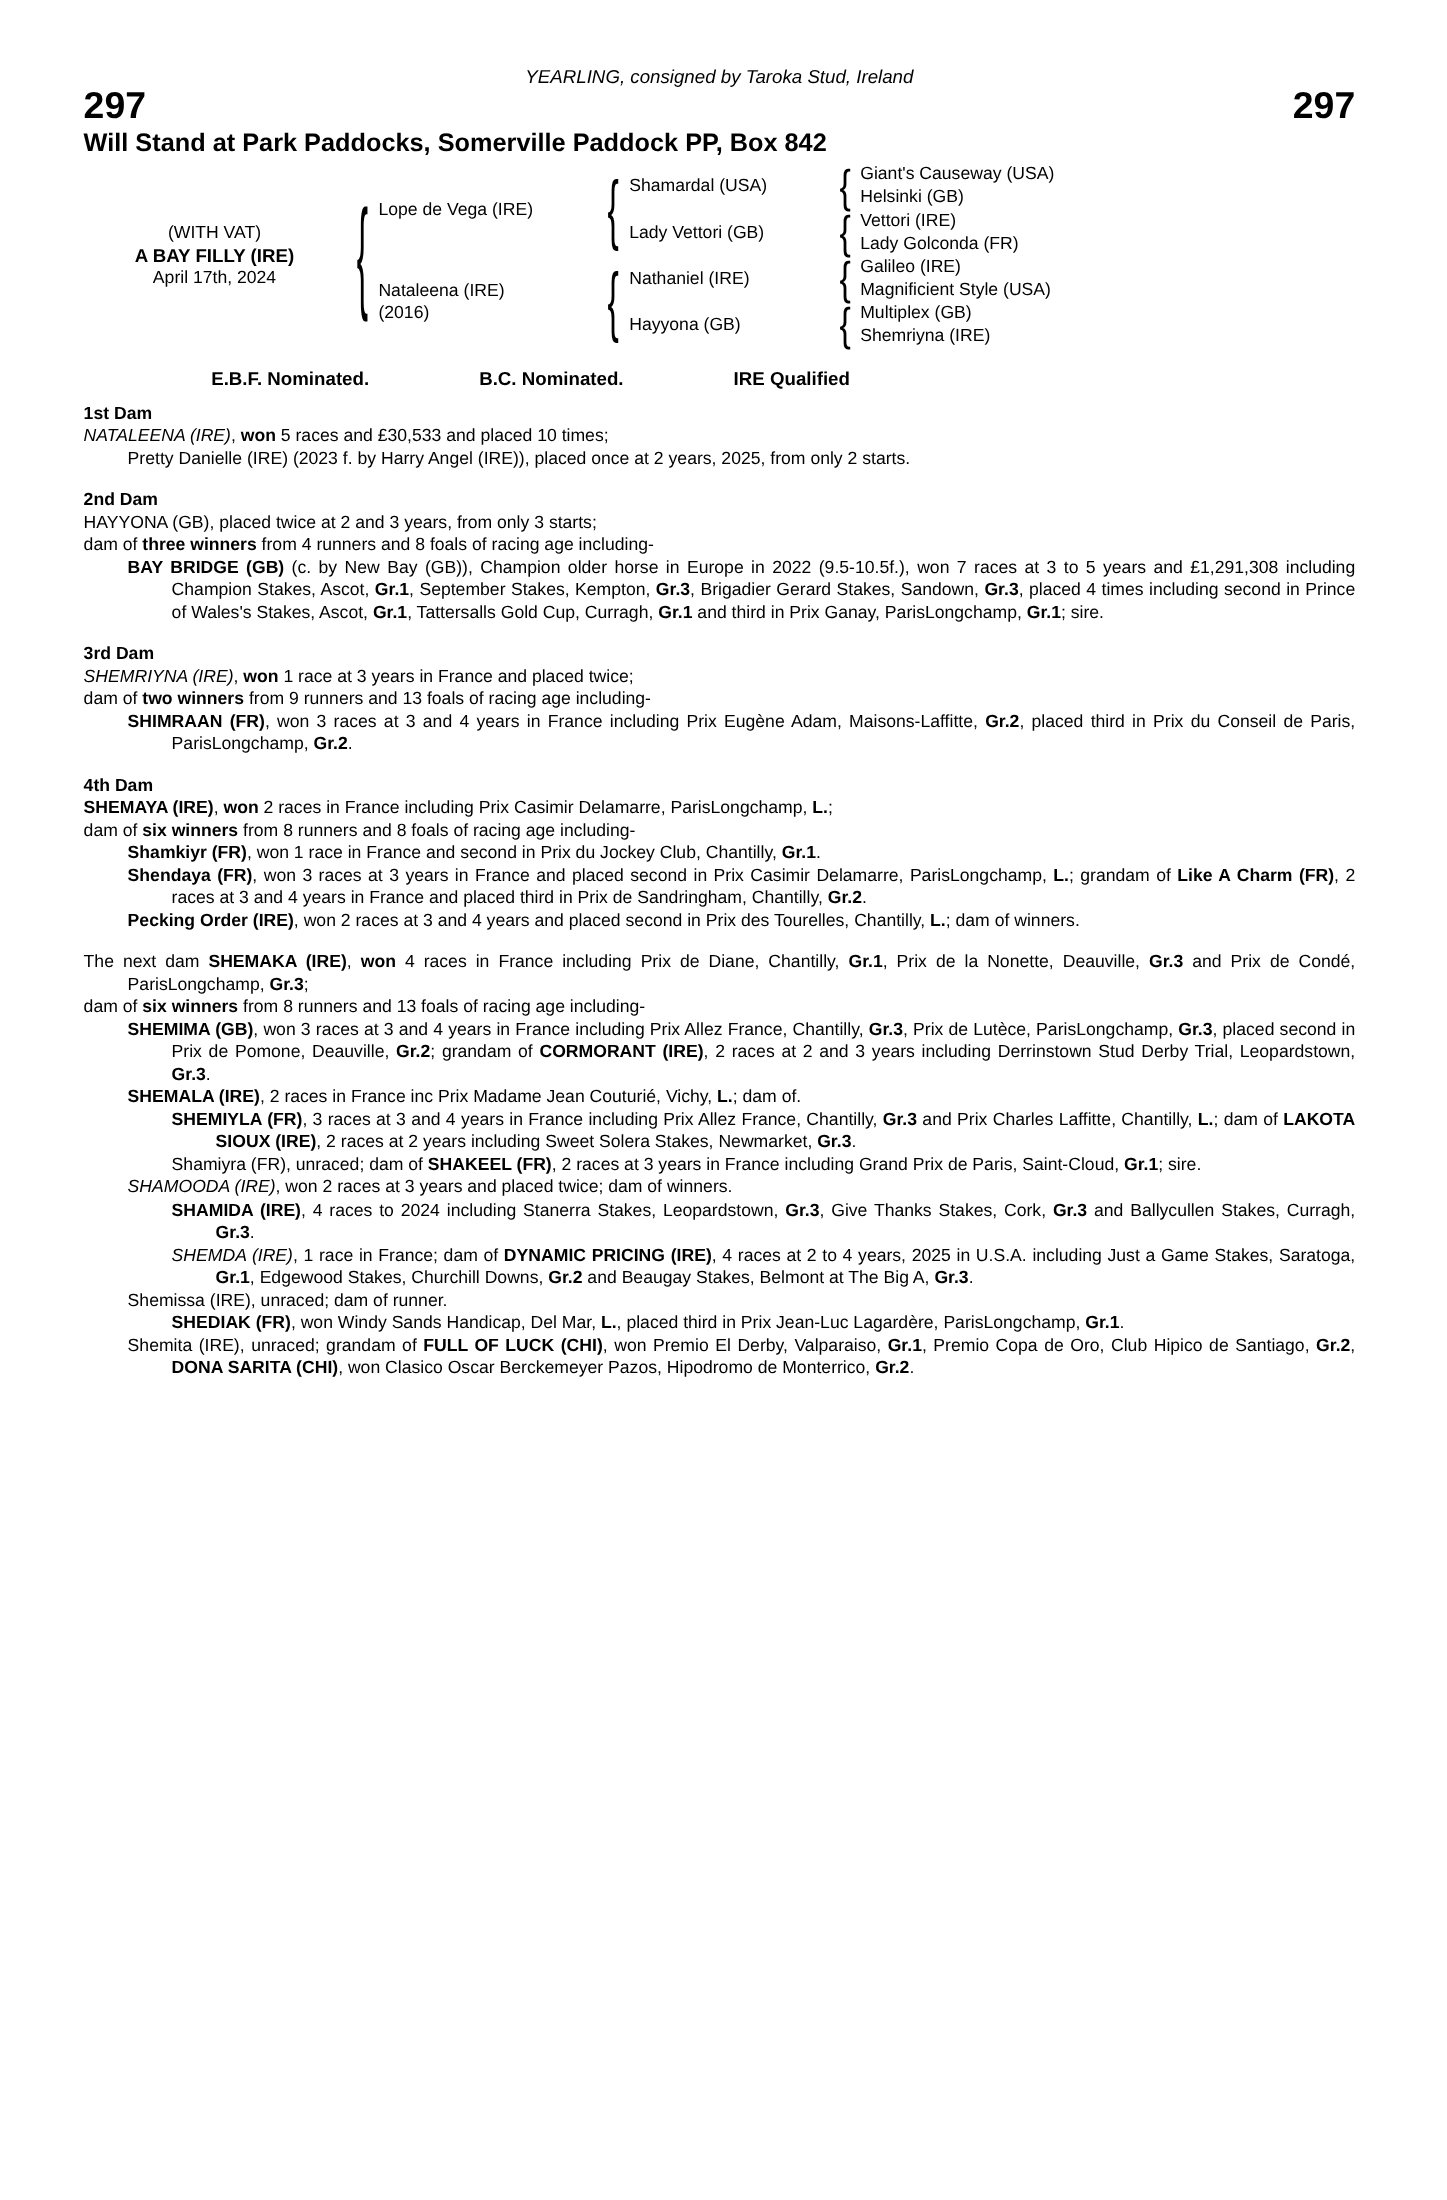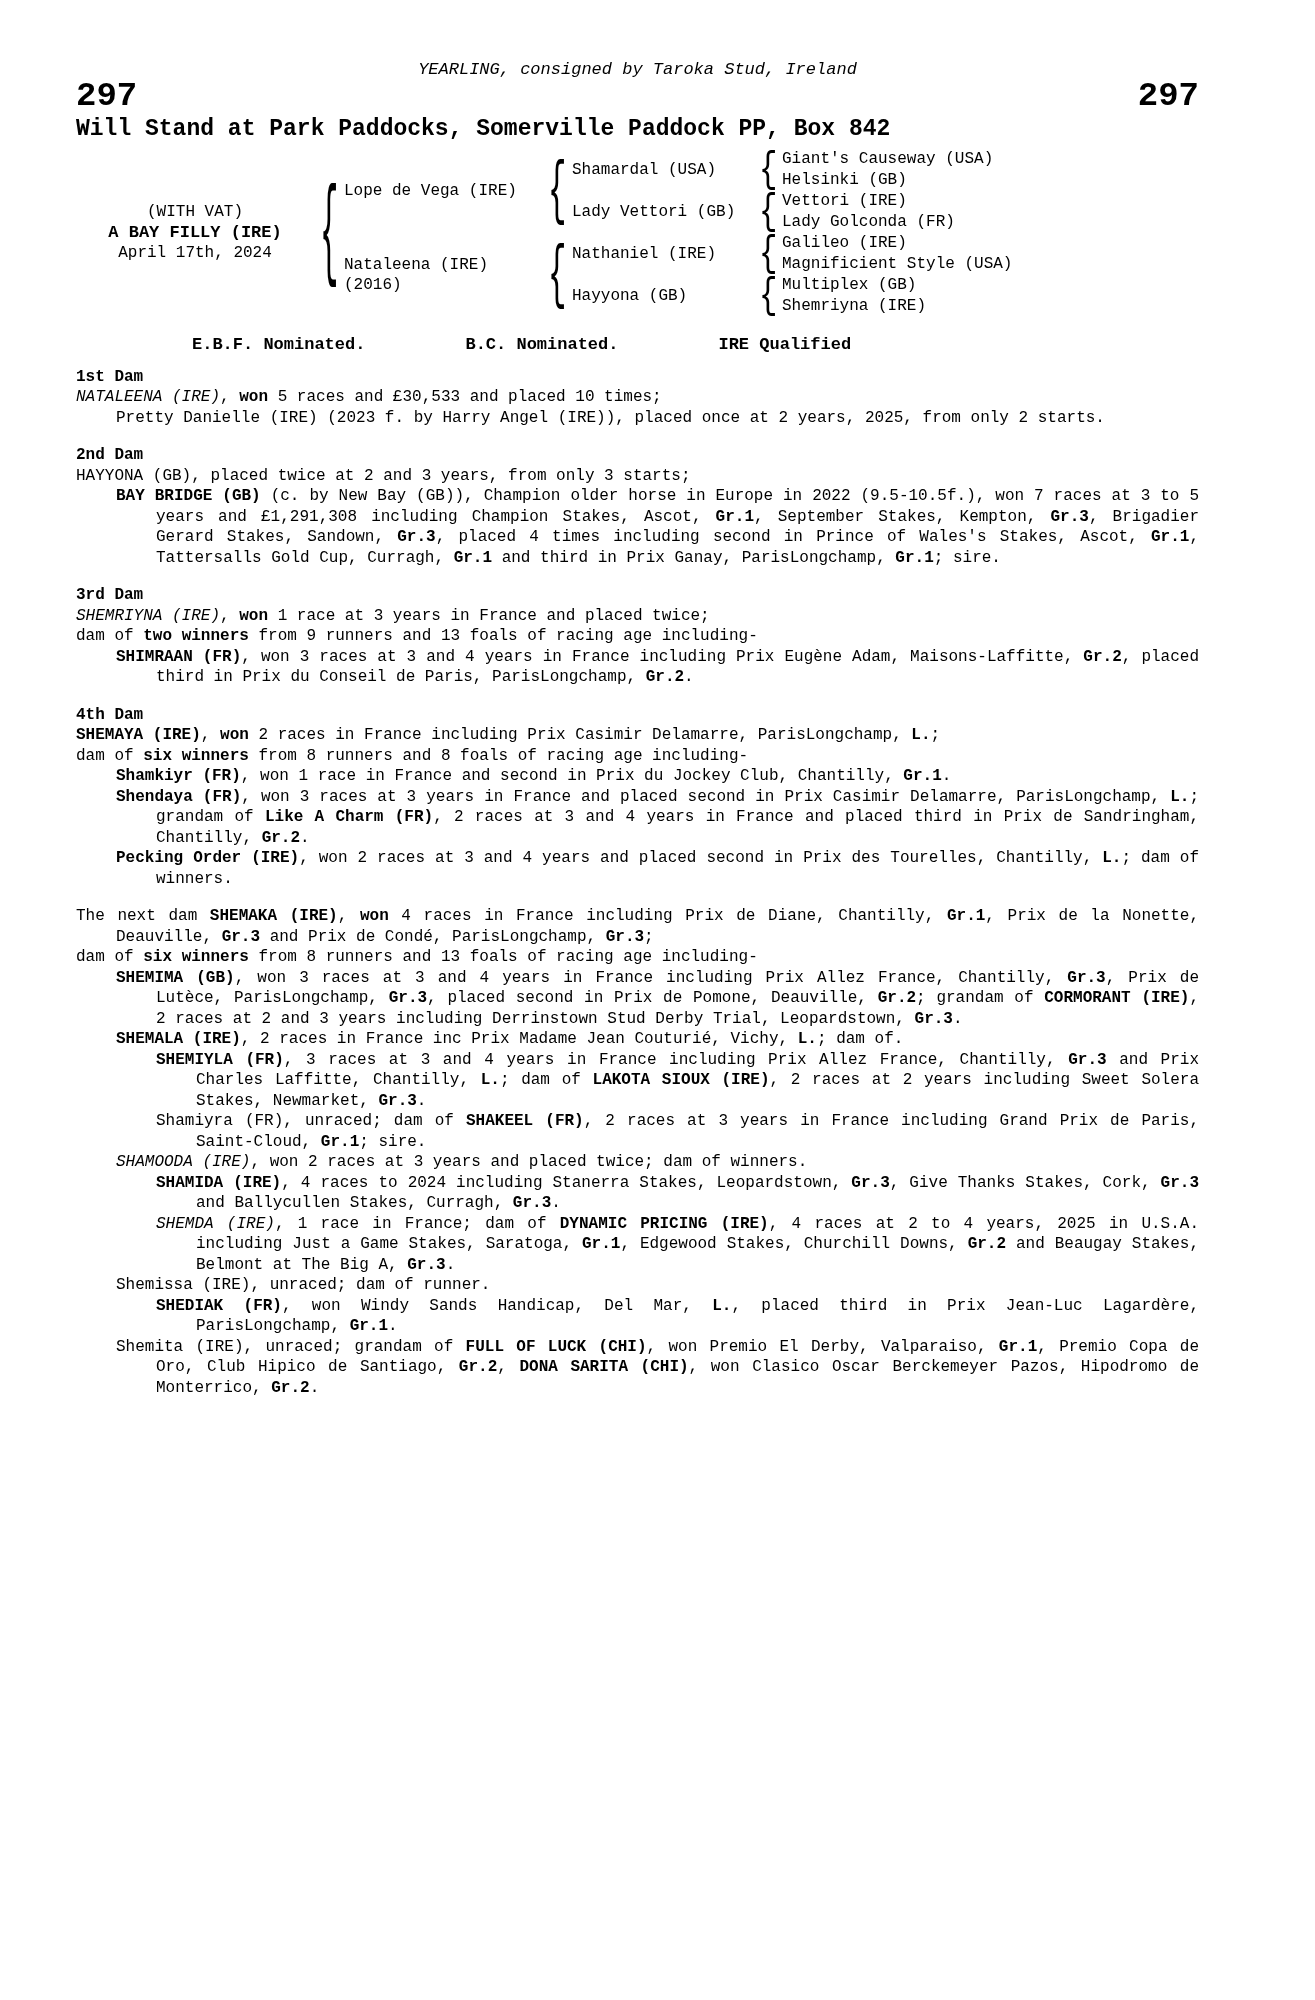--- a/index.html
+++ b/index.html
@@ -5,8 +5,8 @@
   html,body { margin:0; padding:0; background:#ffffff; }
   .page {
     width:1315px; min-height:2000px; box-sizing:border-box;
-    padding:60px 116px 40px 76px;
-    font-family:Liberation Mono, monospace;
+    padding:60px 83px 40px 76px;
+    font-family:Liberation Sans, sans-serif;
     font-size:16px; line-height:20.5px; color:#000;
   }
   .consignor { text-align:center; font-style:italic; font-size:17px; }

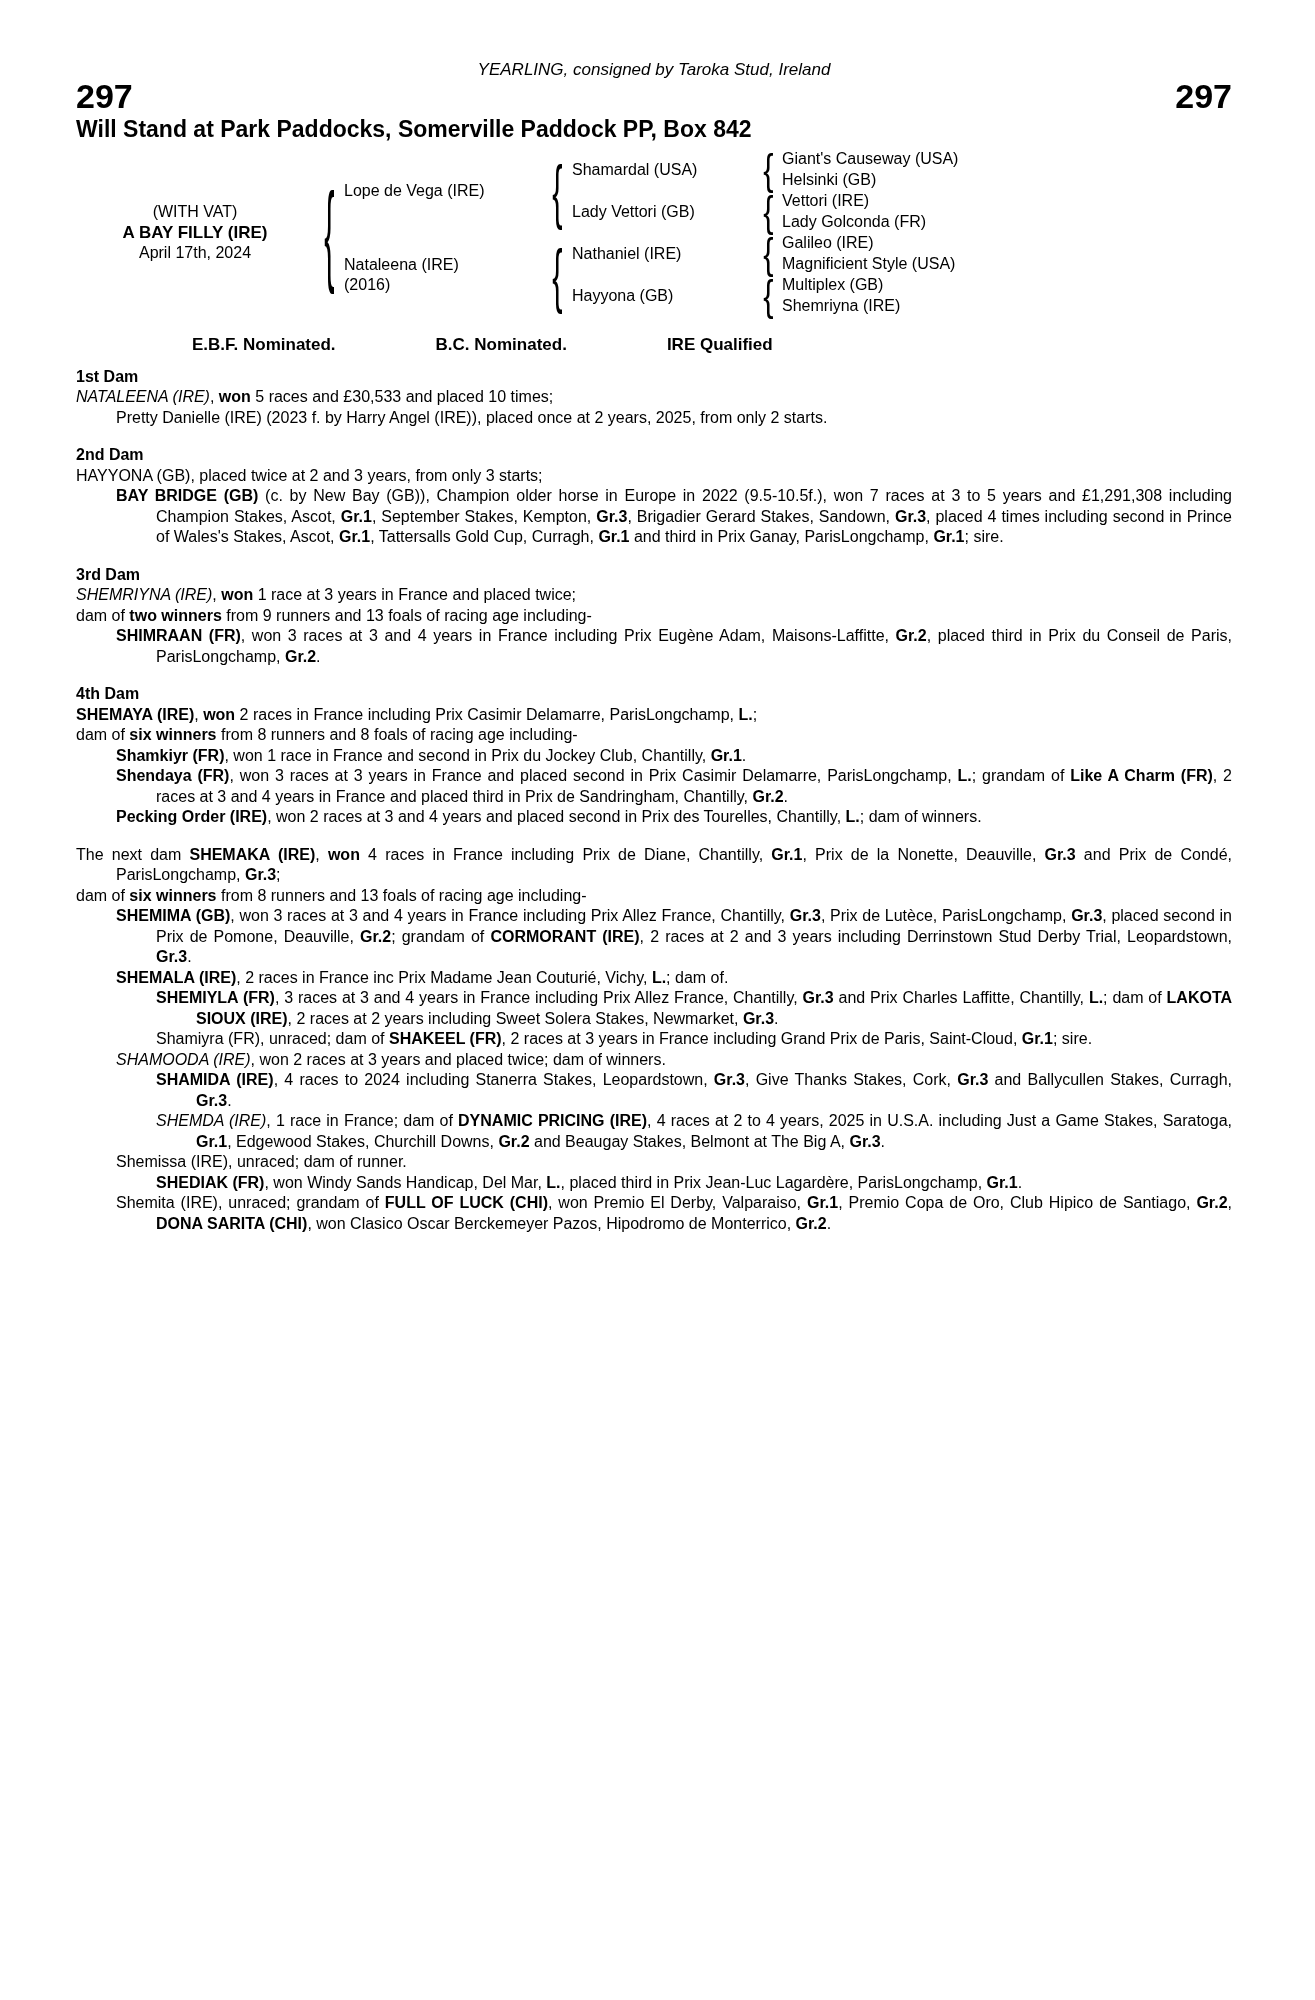--- a/index.html
+++ b/index.html
@@ -123,6 +123,7 @@
       <div class="blk" style="padding-left: 80px; text-indent: -40px;"><span>Pretty Danielle (IRE) (2023 f. by Harry Angel (IRE)), placed once at 2 years, 2025, from only 2 starts.</span></div>
       <div class="blk heading sp" style="padding-left: 0px; text-indent: 0px;"><span>2nd Dam</span></div>
       <div class="blk" style="padding-left: 0px; text-indent: 0px;"><span>HAYYONA (GB), placed twice at 2 and 3 years, from only 3 starts;</span></div>
+      <div class="blk" style="padding-left: 0px; text-indent: 0px;"><span>dam of </span><span class="fb">three winners</span><span> from 4 runners and 8 foals of racing age including-</span></div>
       <div class="blk" style="padding-left: 80px; text-indent: -40px;"><span class="fb">BAY BRIDGE (GB)</span><span> (c. by New Bay (GB)), Champion older horse in Europe in 2022 (9.5-10.5f.), won 7 races at 3 to 5 years and £1,291,308 including Champion Stakes, Ascot, </span><span class="fb">Gr.1</span><span>, September Stakes, Kempton, </span><span class="fb">Gr.3</span><span>, Brigadier Gerard Stakes, Sandown, </span><span class="fb">Gr.3</span><span>, placed 4 times including second in Prince of Wales's Stakes, Ascot, </span><span class="fb">Gr.1</span><span>, Tattersalls Gold Cup, Curragh, </span><span class="fb">Gr.1</span><span> and third in Prix Ganay, ParisLongchamp, </span><span class="fb">Gr.1</span><span>; sire.</span></div>
       <div class="blk heading sp" style="padding-left: 0px; text-indent: 0px;"><span>3rd Dam</span></div>
       <div class="blk" style="padding-left: 0px; text-indent: 0px;"><span class="fi">SHEMRIYNA (IRE)</span><span>, </span><span class="fb">won</span><span> 1 race at 3 years in France and placed twice;</span></div>

